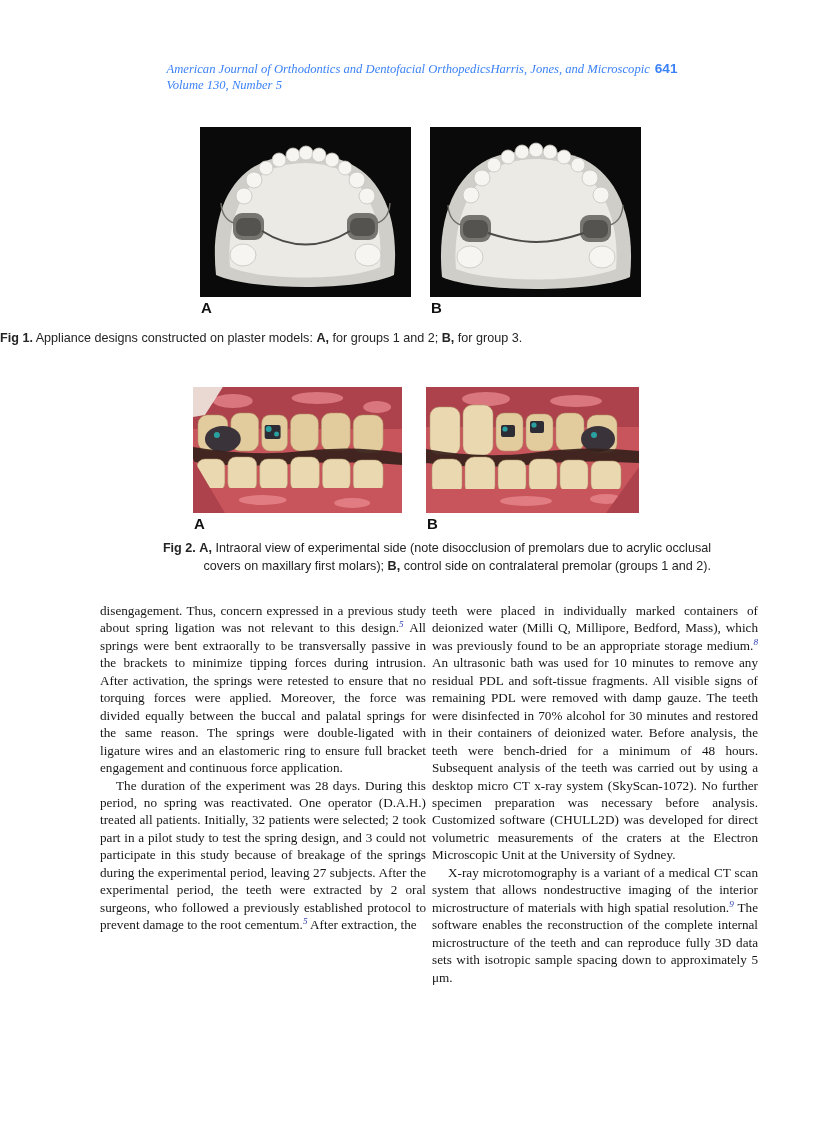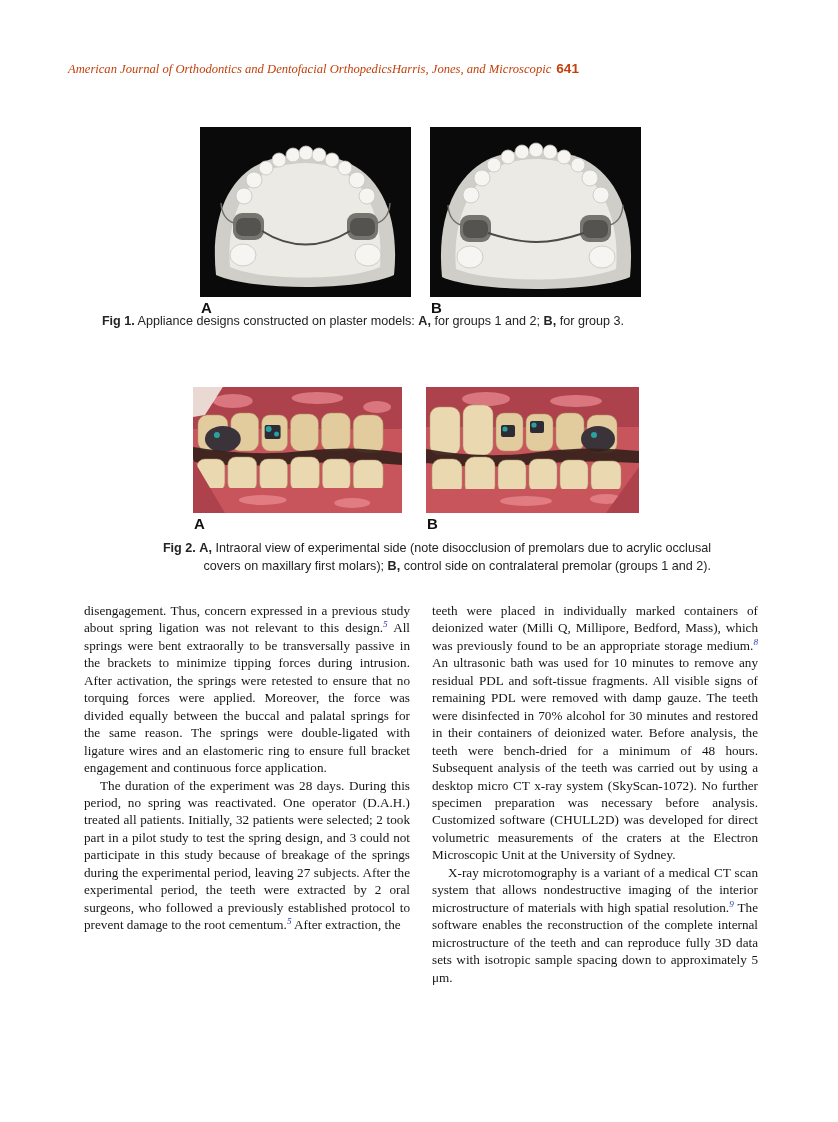--- a/index.html
+++ b/index.html
@@ -11,9 +11,9 @@
 
   
   .header {
-    position: absolute; top: 61px; left: 68px; right: 78px;
-    display: flex; justify-content: flex-start; align-items: flex-start;
-    font-style: italic; font-size: 12.6px; line-height: 16px; color: #c2410c;
+    position: absolute; top: 61px; left: 84px; right: 78px;
+    display: flex; justify-content: center; align-items: flex-start;
+    font-style: italic; font-size: 12.6px; line-height: 16px; color: #3b82f6;
   }
   .header-left div { white-space: nowrap; }
   .header-right { white-space: nowrap; }

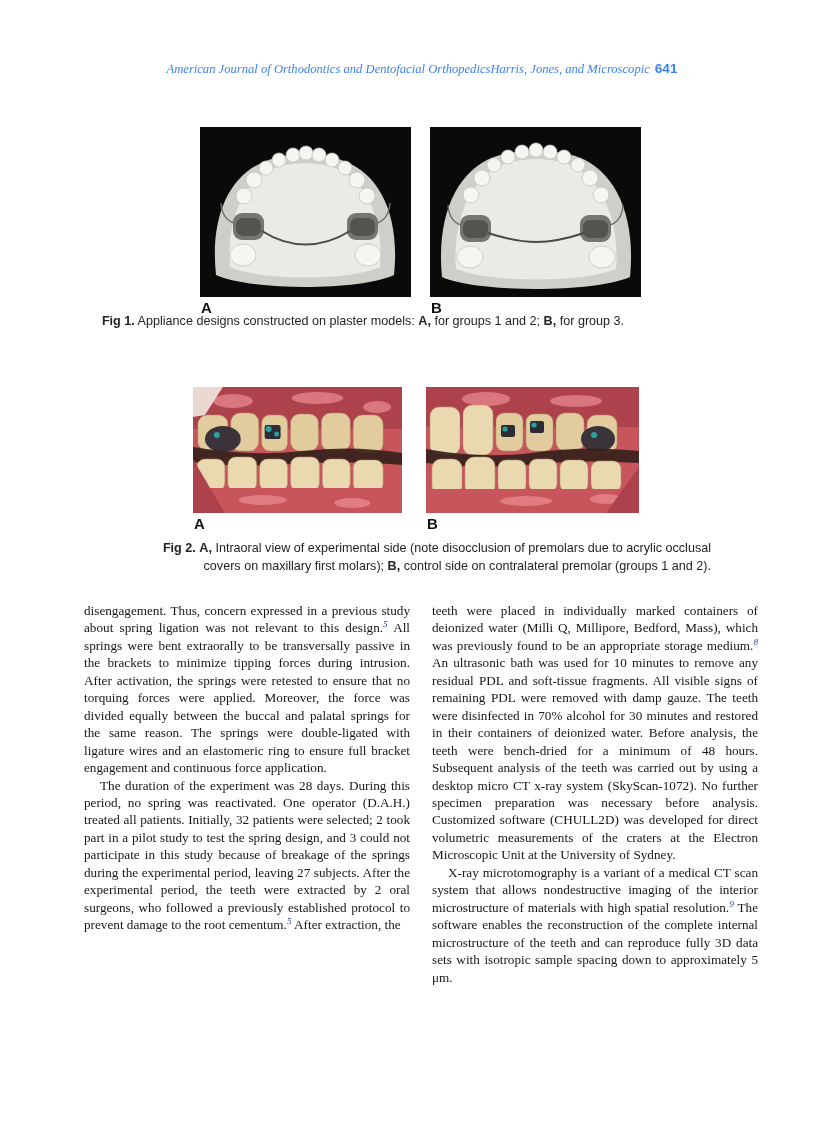--- a/index.html
+++ b/index.html
@@ -96,6 +96,7 @@
   <div class="header">
     <div class="header-left">
       <div>American Journal of Orthodontics and Dentofacial Orthopedics</div>
+      <div>Volume 130, Number 5</div>
     </div>
     <div class="header-right">
       <span class="authors">Harris, Jones, and Microscopic</span><span class="pagenum">641</span>

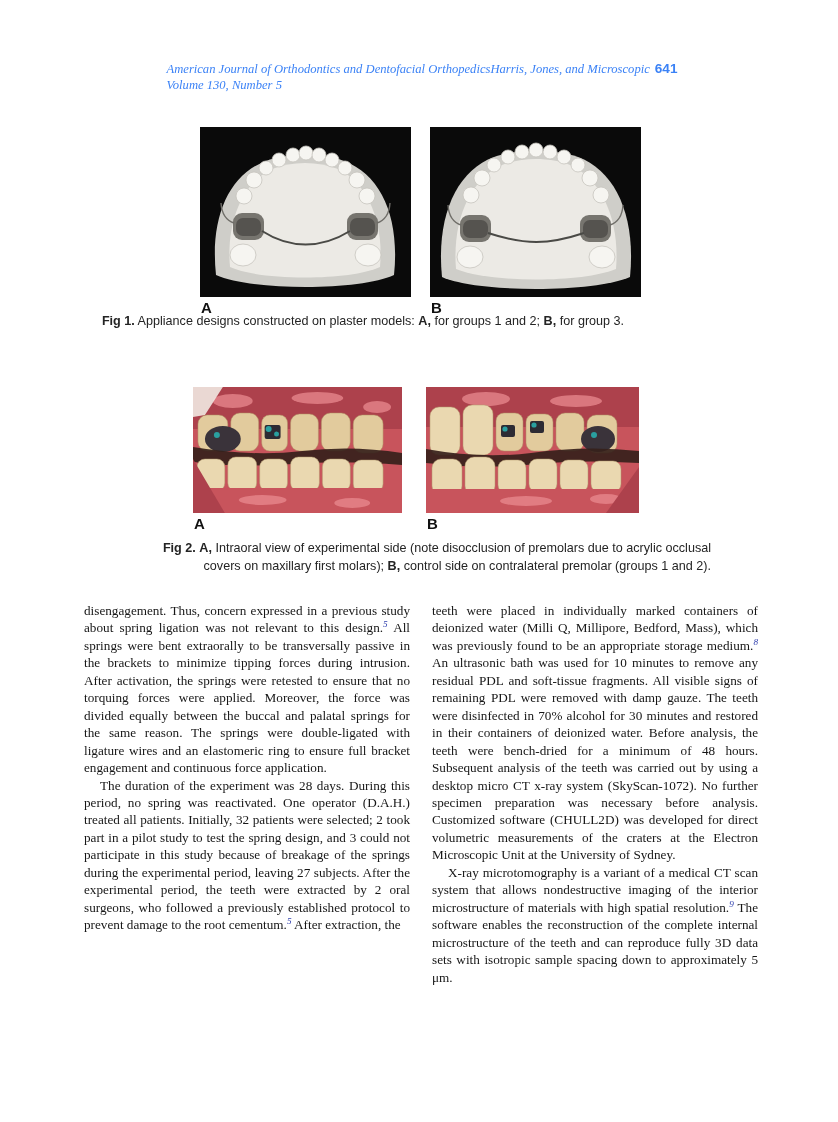--- a/index.html
+++ b/index.html
@@ -49,7 +49,7 @@
     position: absolute; font-family: "Liberation Sans", sans-serif;
     font-size: 12.6px; line-height: 18px; color: #242424;
   }
-  .cap1 { top: 312px; left: 0; width: 726px; text-align: center; }
+  .cap1 { top: 329px; left: 0; width: 726px; }
   .cap2 { top: 539px; left: 133px; width: 578px; text-align: right; }
   .caption b { font-weight: bold; }
 

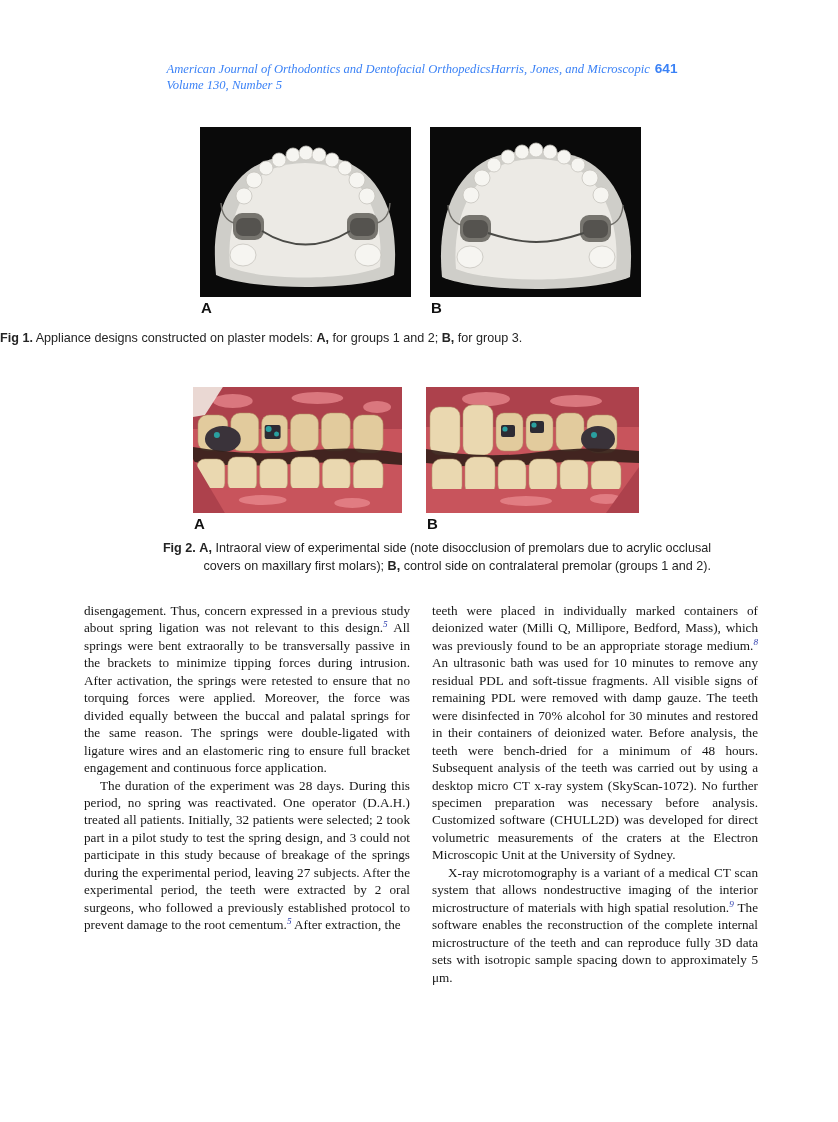--- a/index.html
+++ b/index.html
@@ -59,7 +59,7 @@
     font-size: 13.2px; line-height: 17.45px; color: #161616;
     text-align: justify;
   }
-  .col-left { left: 84px; }
+  .col-left { left: 100px; }
   .col-right { left: 432px; }
   .col p { margin: 0; }
   .col p.indent { text-indent: 16px; }

